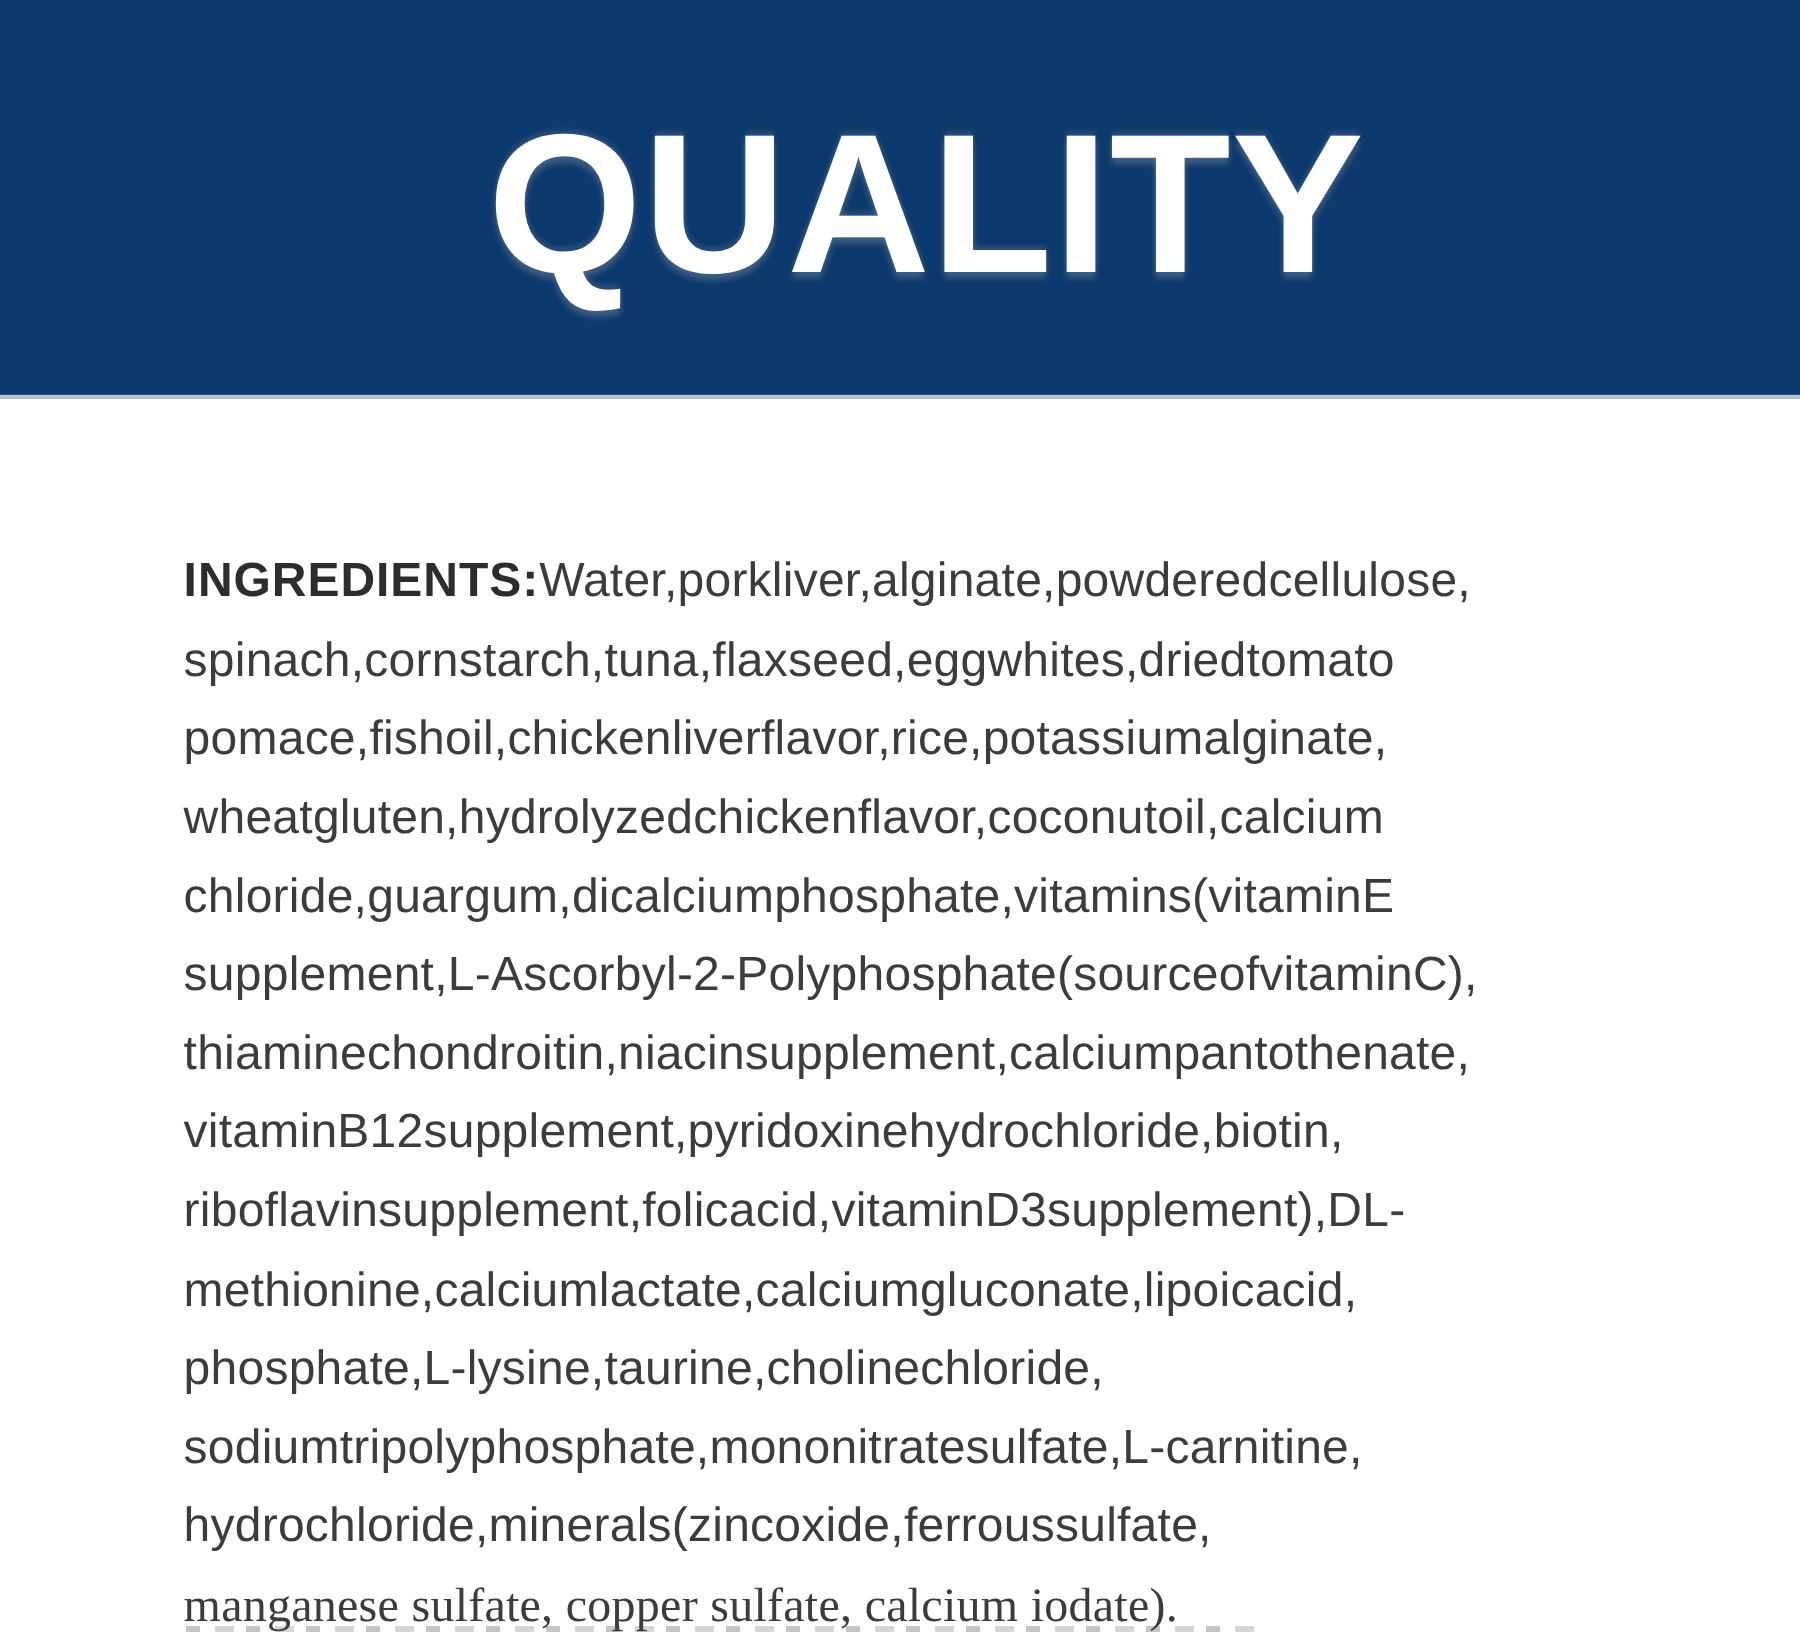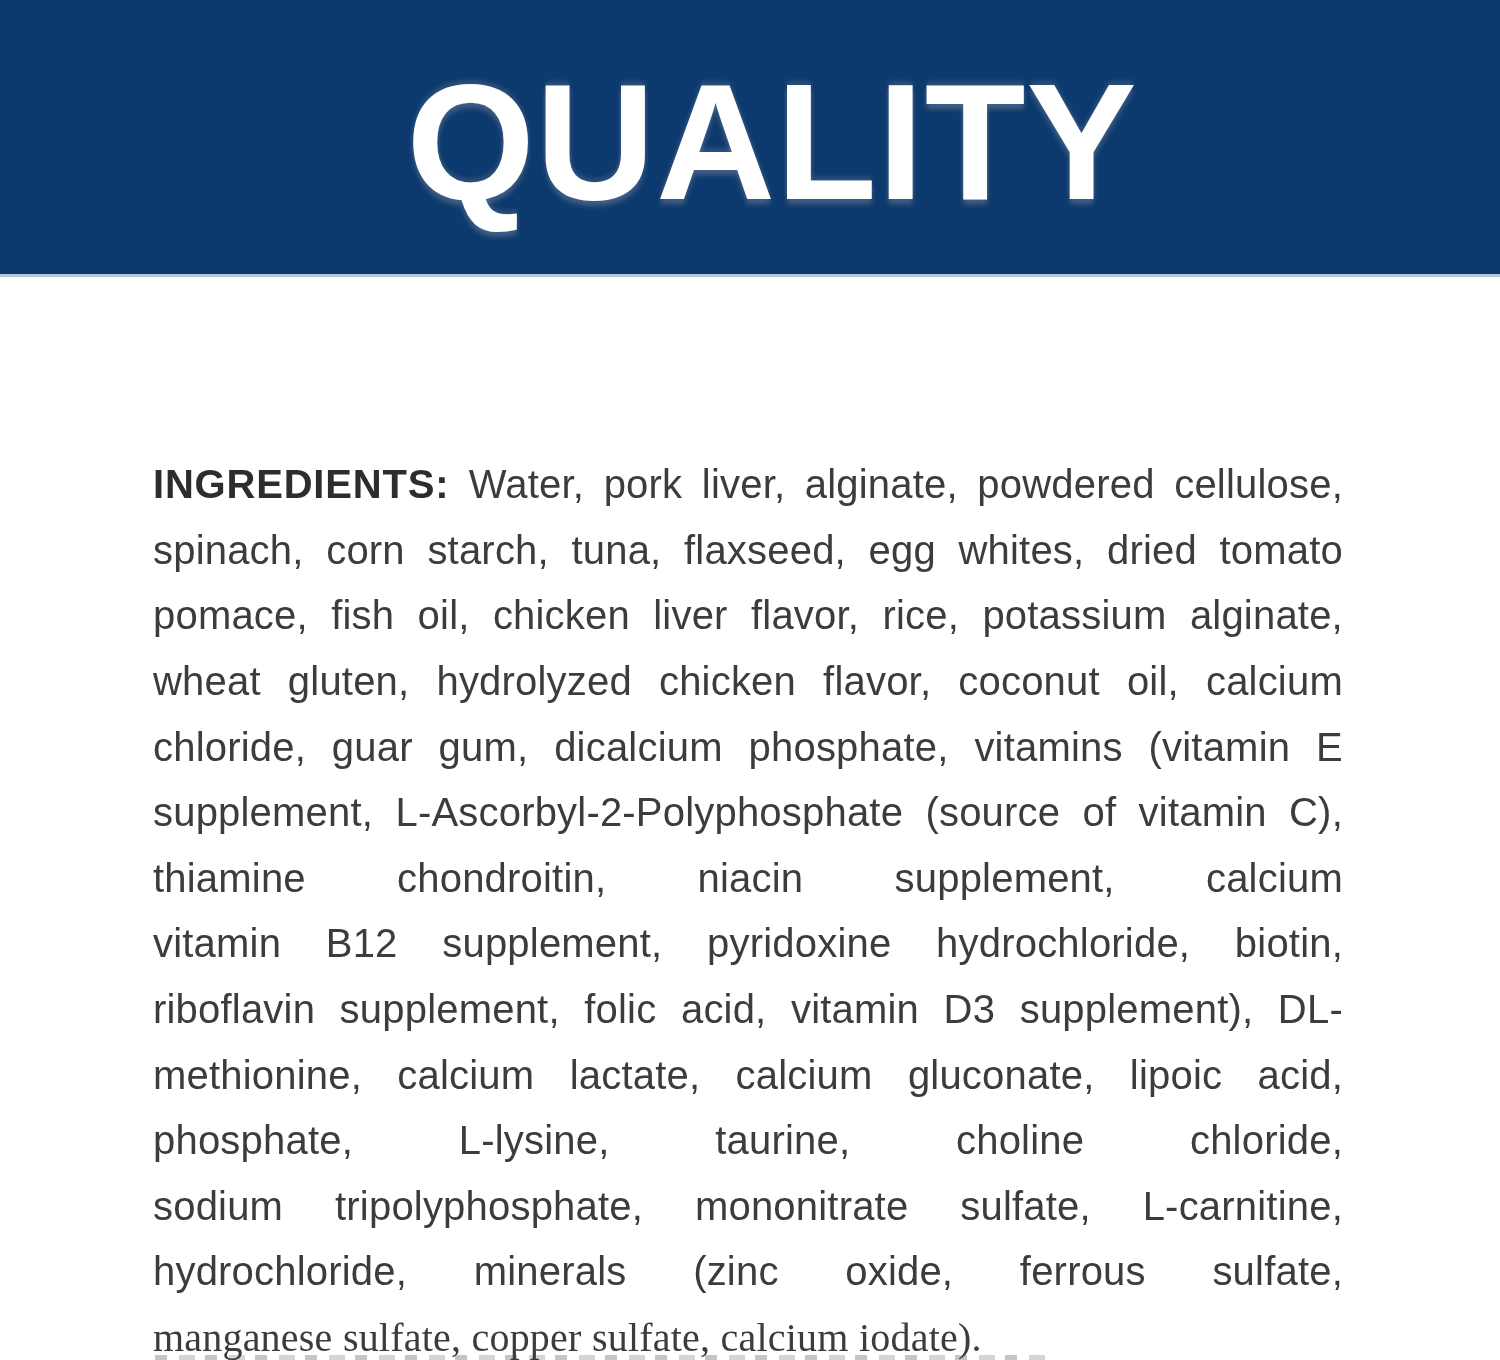--- a/index.html
+++ b/index.html
@@ -21,7 +21,7 @@
   .banner {
     box-sizing: border-box;
     width: 1500px;
-    height: 277px;
+    height: 332px;
     background: #0d3a6e;
     border-bottom: 3px solid #b5c6da;
     display: flex;

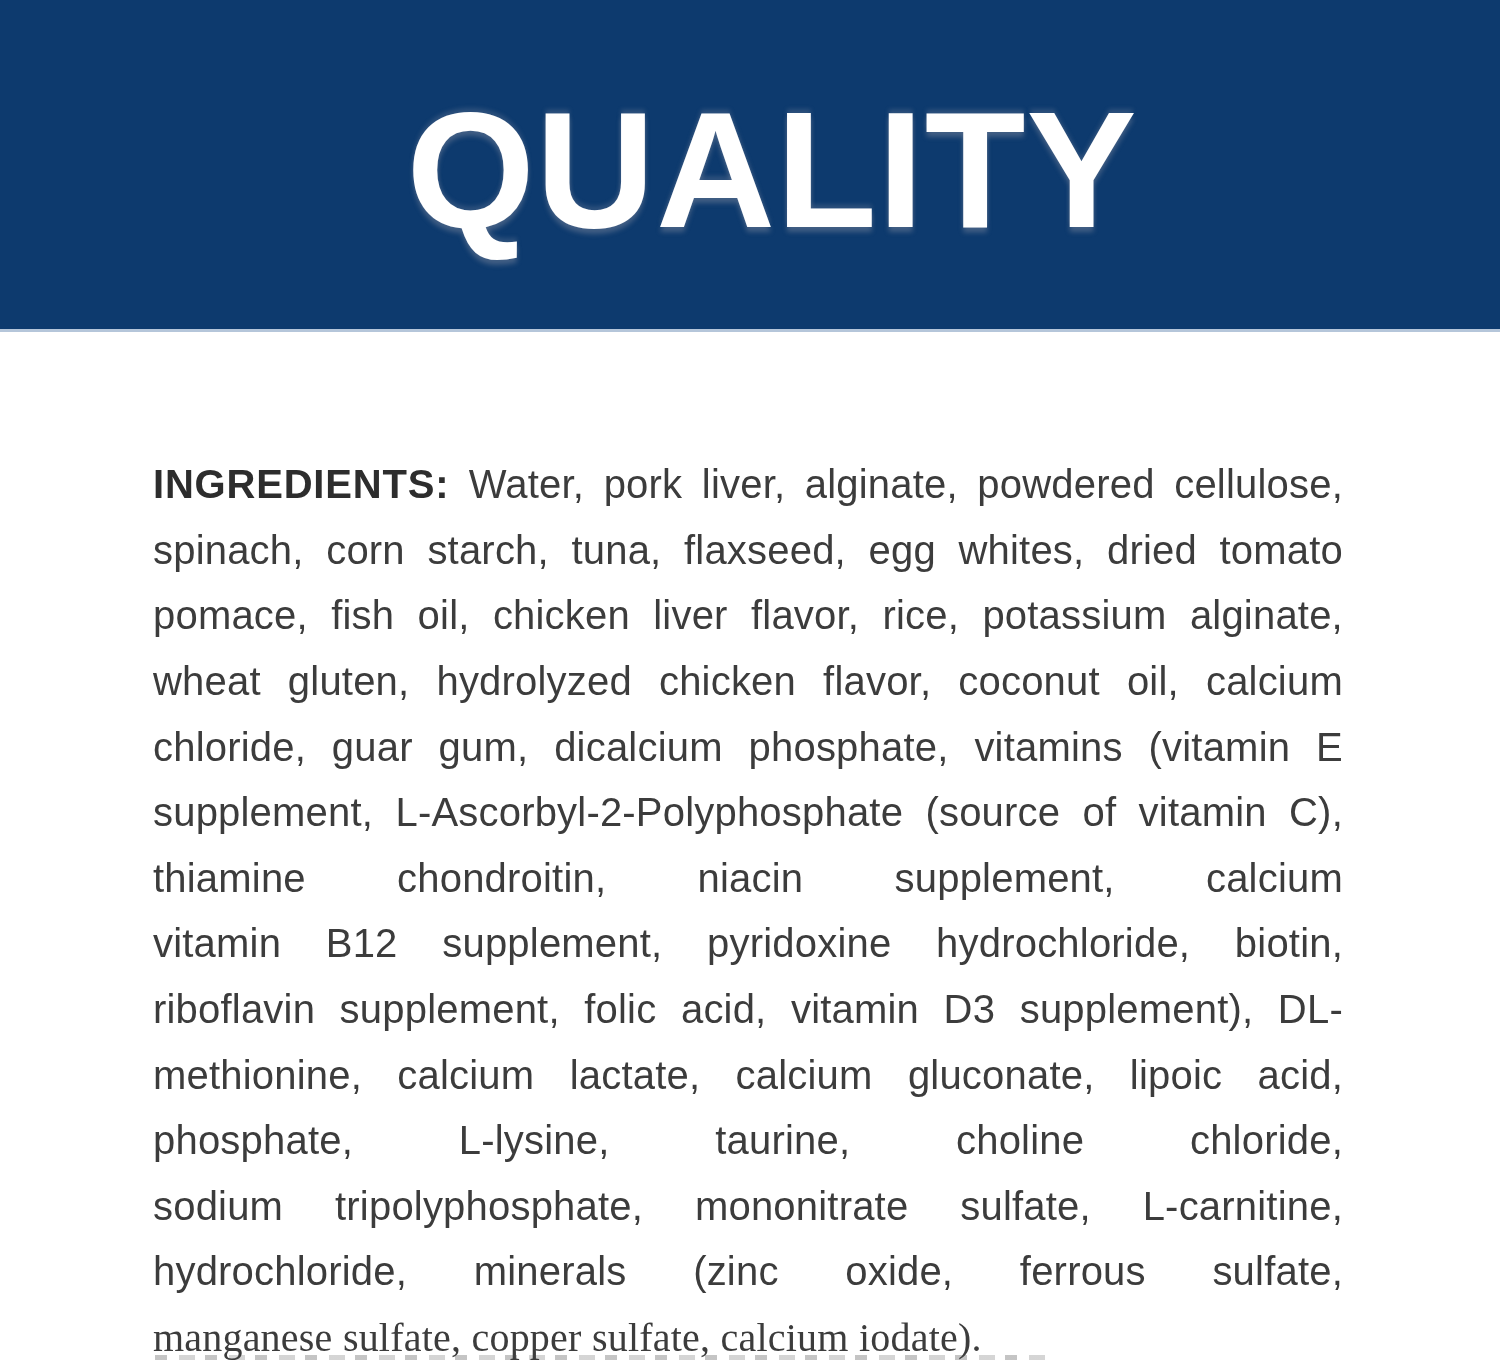--- a/index.html
+++ b/index.html
@@ -50,7 +50,7 @@
   }
   .ing-line {
     display: flex;
-    justify-content: space-between;
+    justify-content: flex-start;
     align-items: center;
     height: 65.6px;
     font-size: 40px;

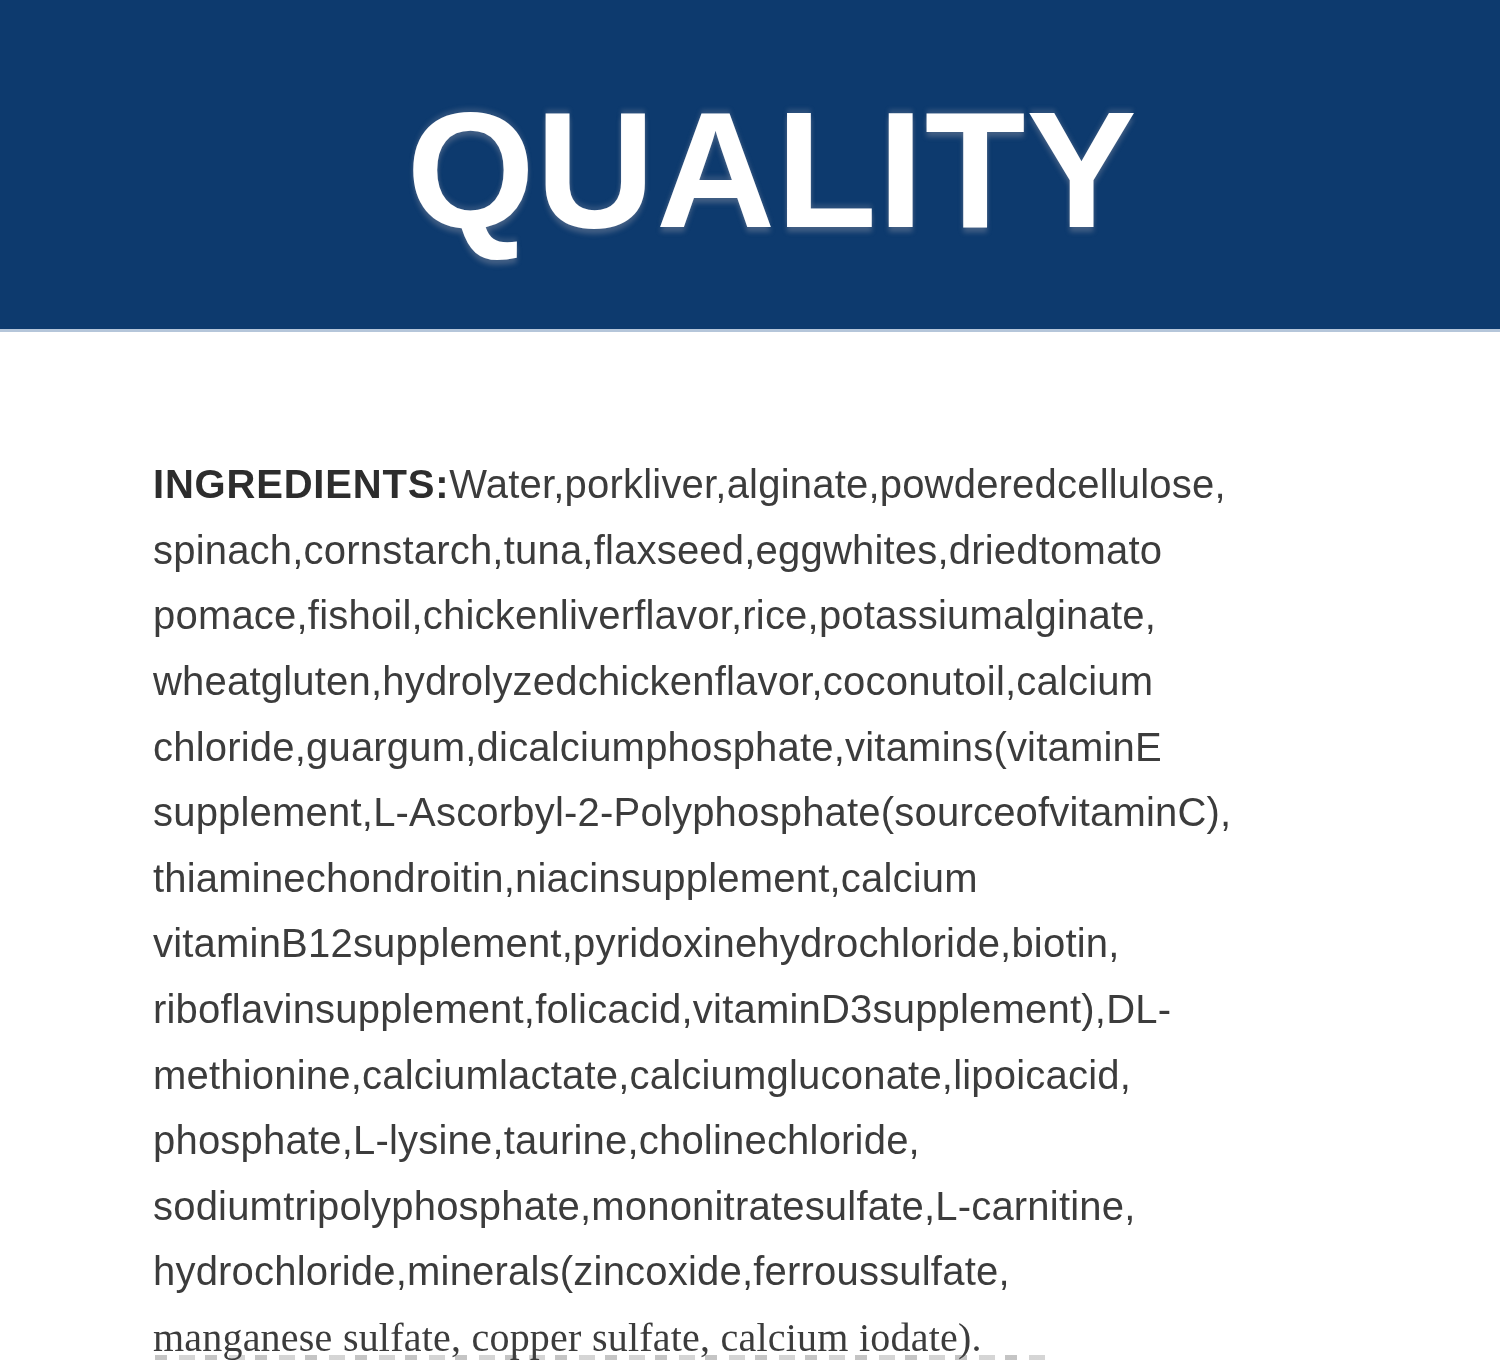--- a/index.html
+++ b/index.html
@@ -162,6 +162,7 @@
         <span>niacin</span>
         <span>supplement,</span>
         <span>calcium</span>
+        <span>pantothenate,</span>
       </div>
       <div class="ing-line">
         <span>vitamin</span>

